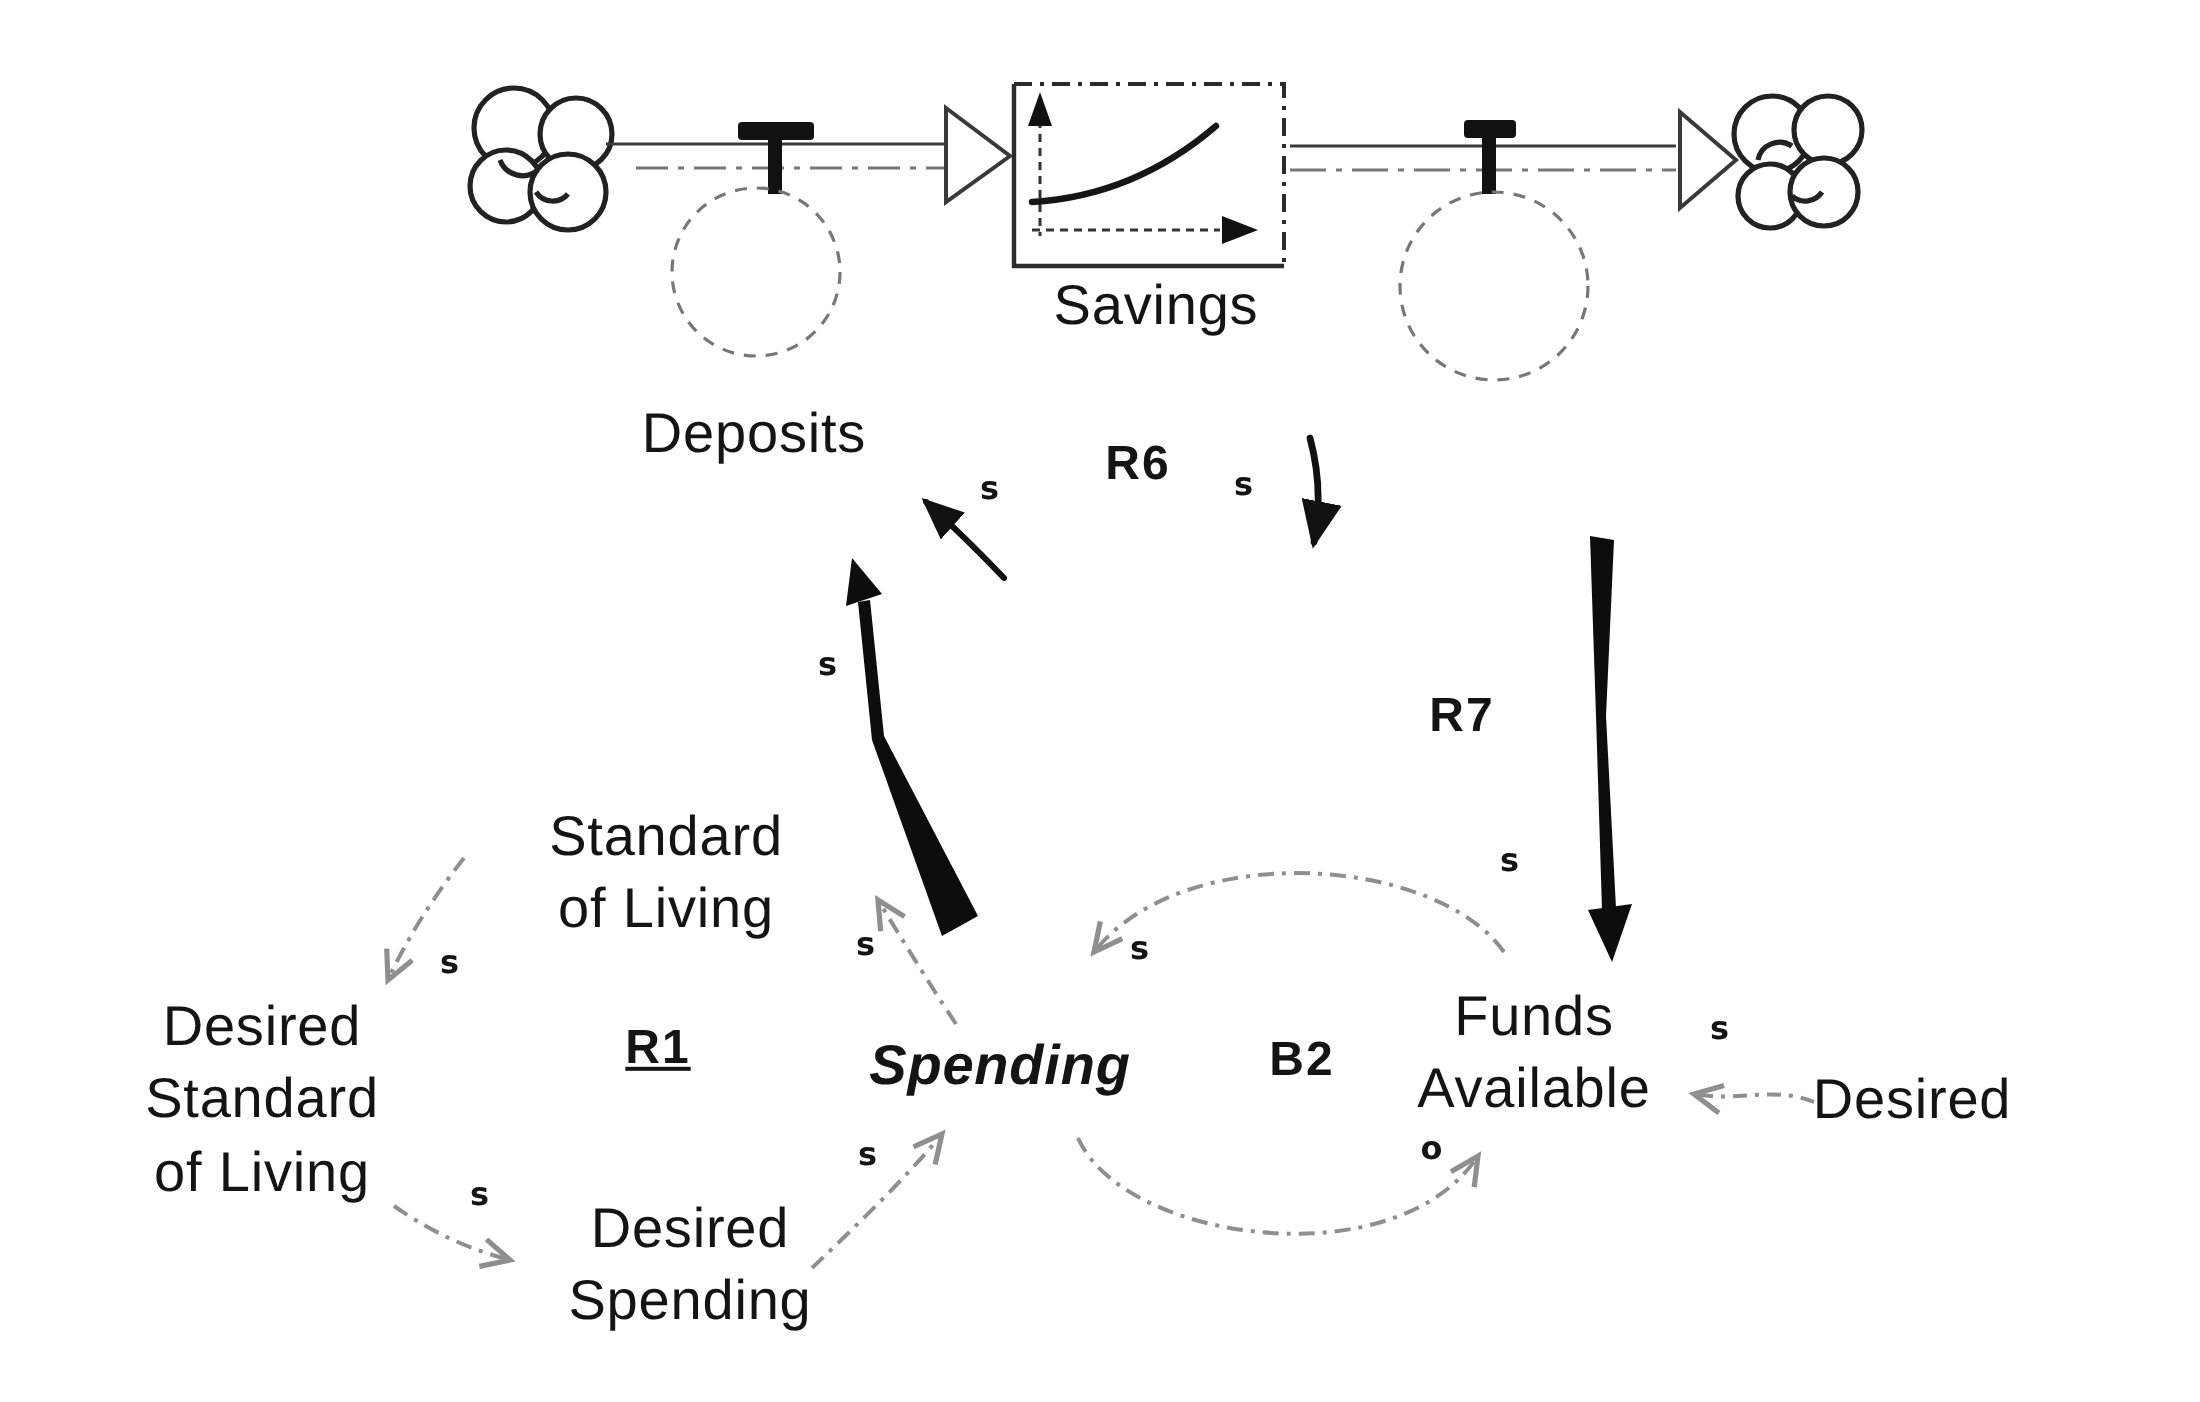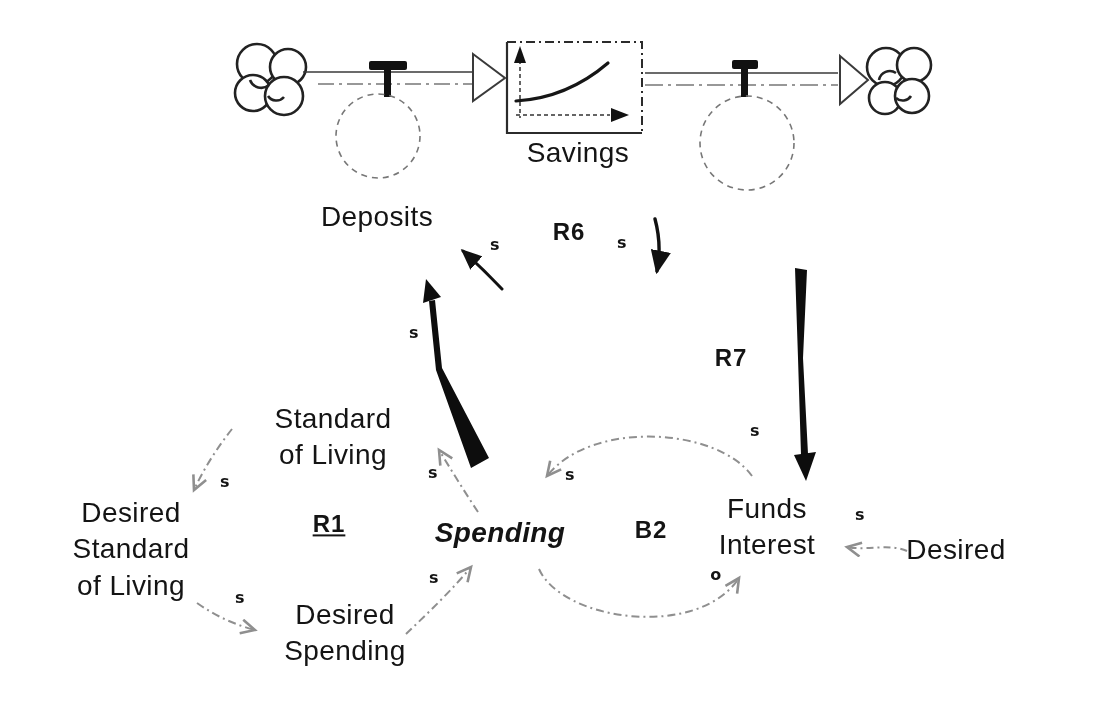--- a/index.html
+++ b/index.html
@@ -128,7 +128,7 @@
 Spending</div>
   <div class="lbl bi" style="left:500px;top:533px;">Spending</div>
   <div class="lbl" style="left:767px;top:527px;">Funds
-Interest</div>
+Available</div>
   <div class="lbl" style="left:956px;top:550px;">Desired</div>
 
   <div class="lbl loop" style="left:569px;top:232px;">R6</div>

